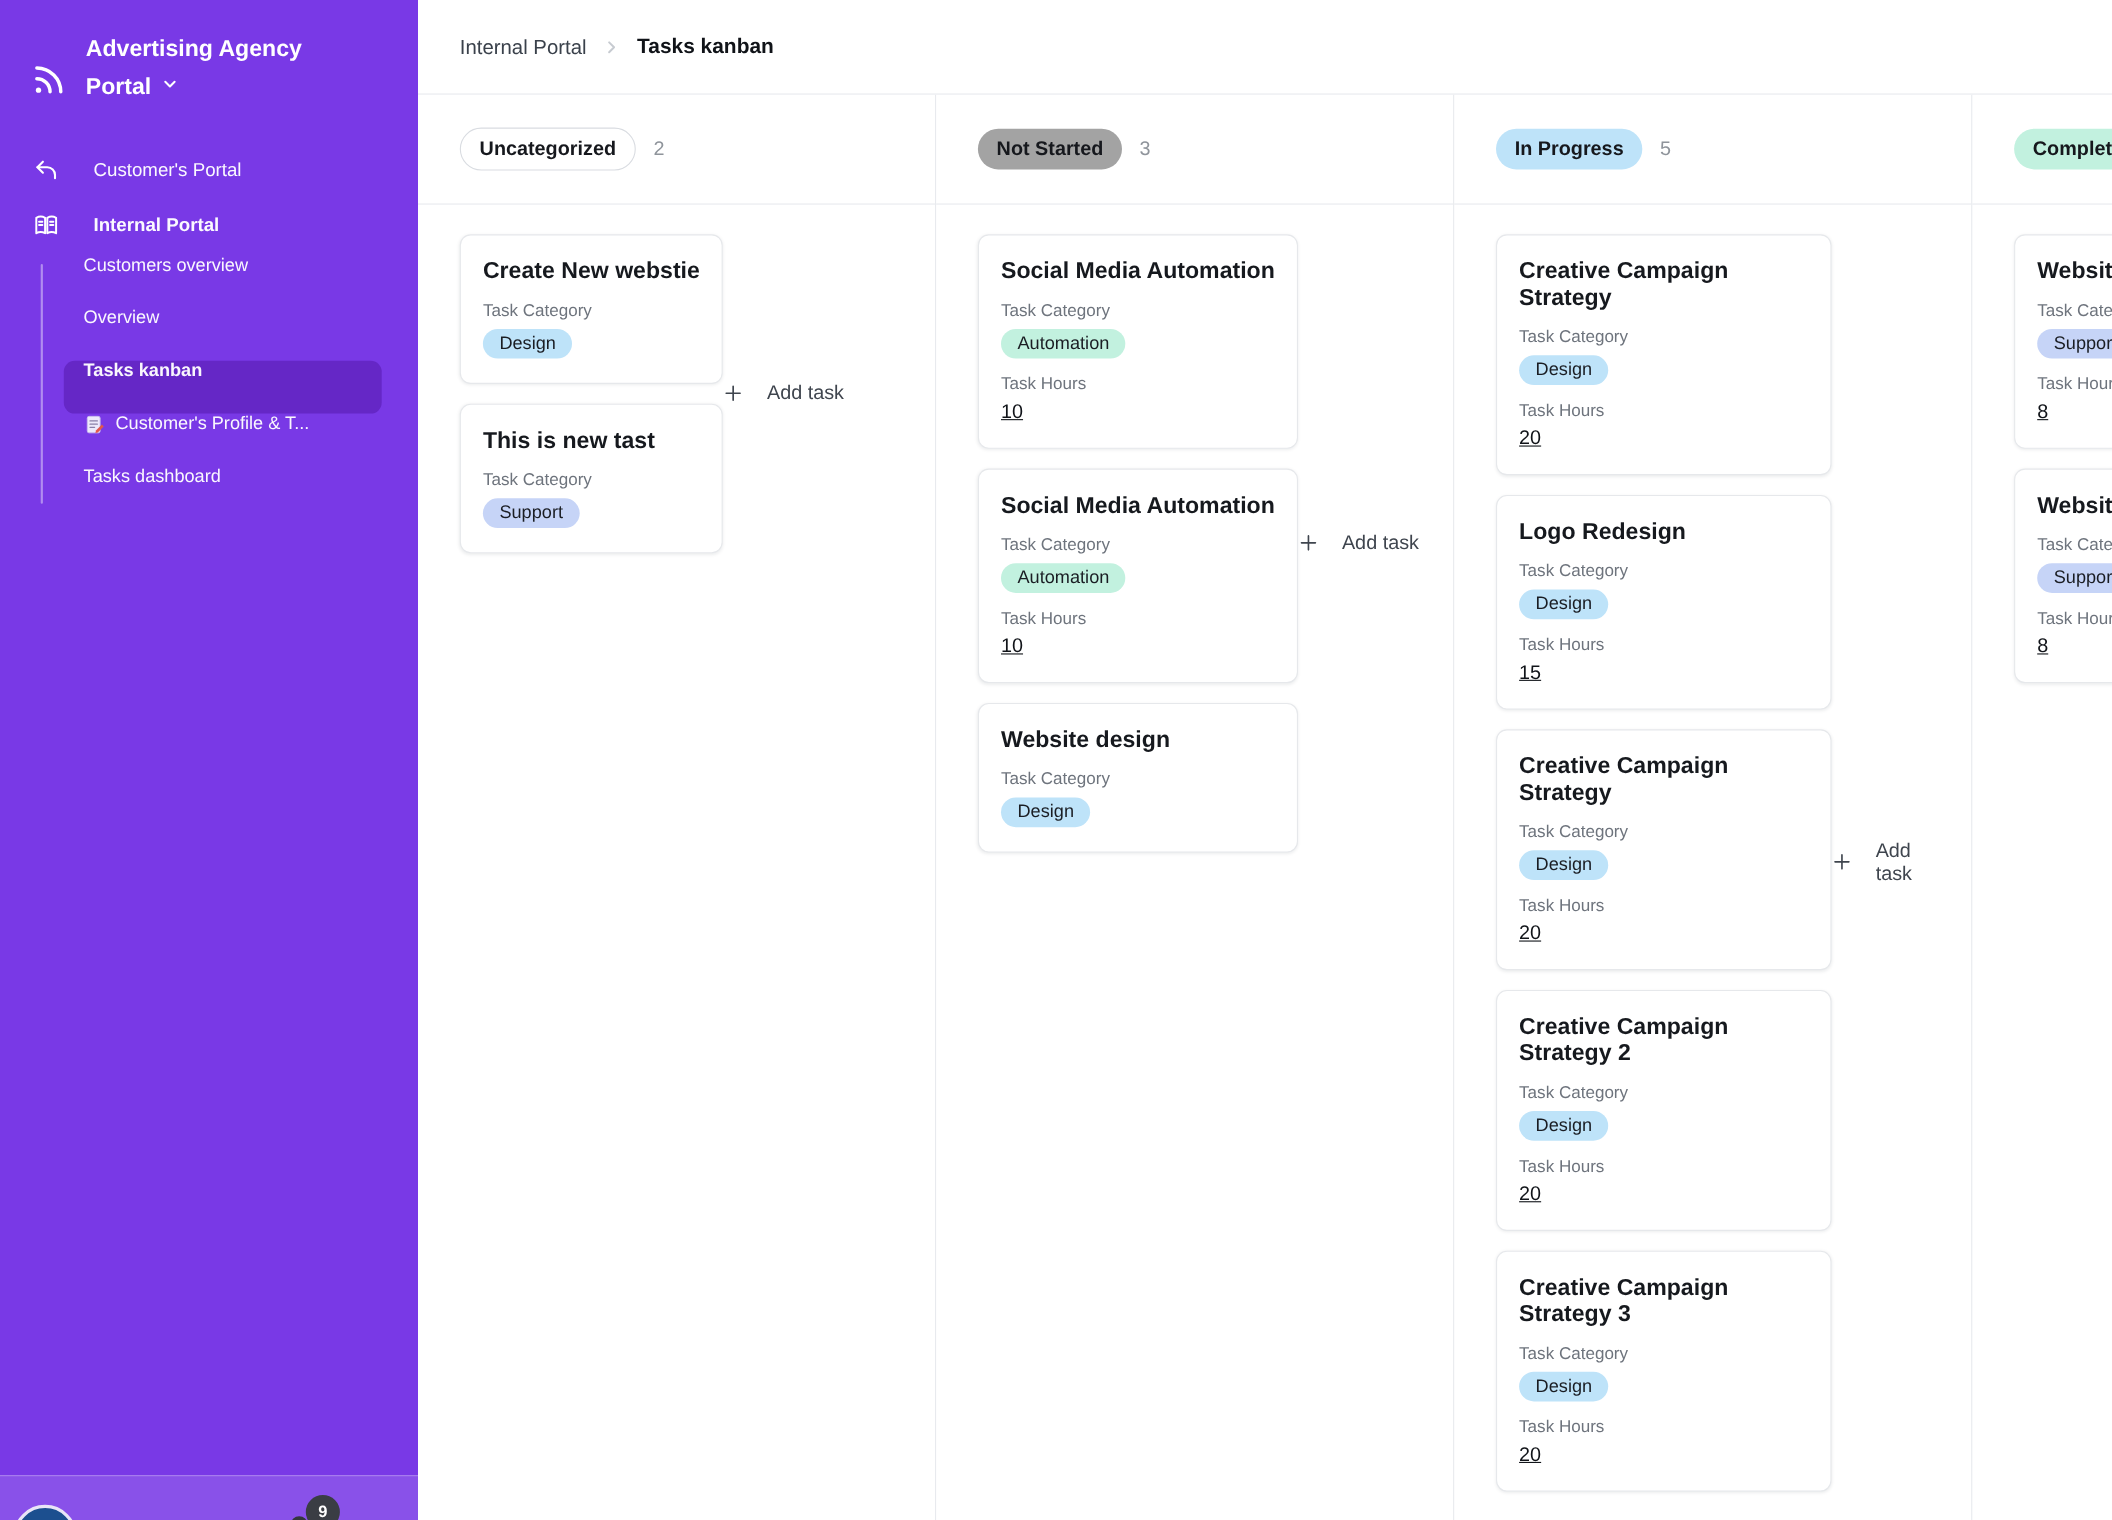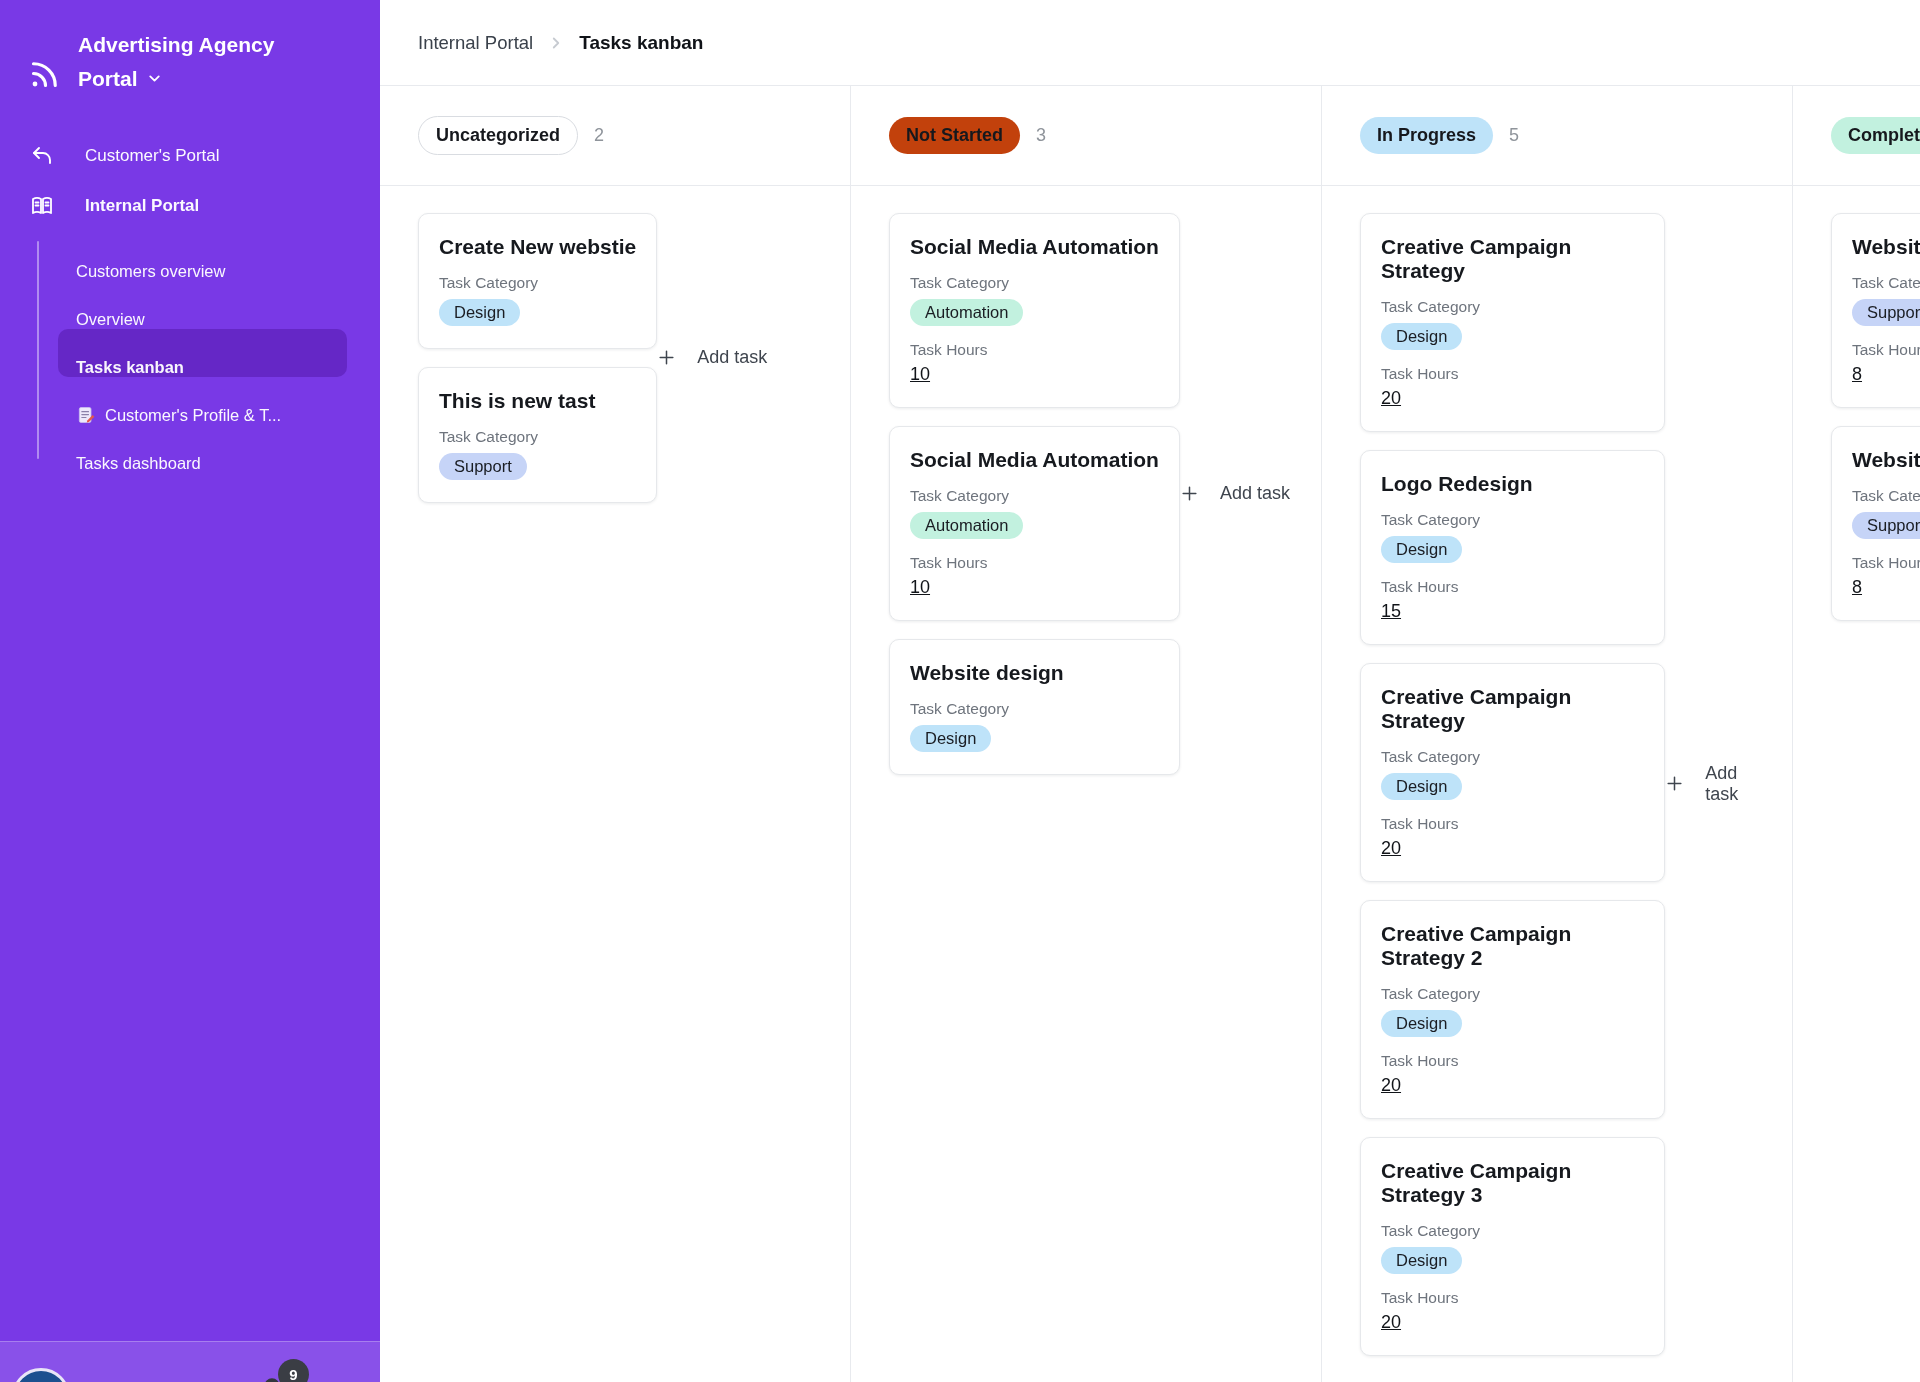--- a/index.html
+++ b/index.html
@@ -220,7 +220,7 @@
   </div>
       <div class="column">
     <div class="col-header">
-      <span class="pill" style="background: #c2410c;">Not Started</span>
+      <span class="pill" style="background: #a3a3a3;">Not Started</span>
       <span class="col-count">3</span>
     </div>
     <div class="col-body">

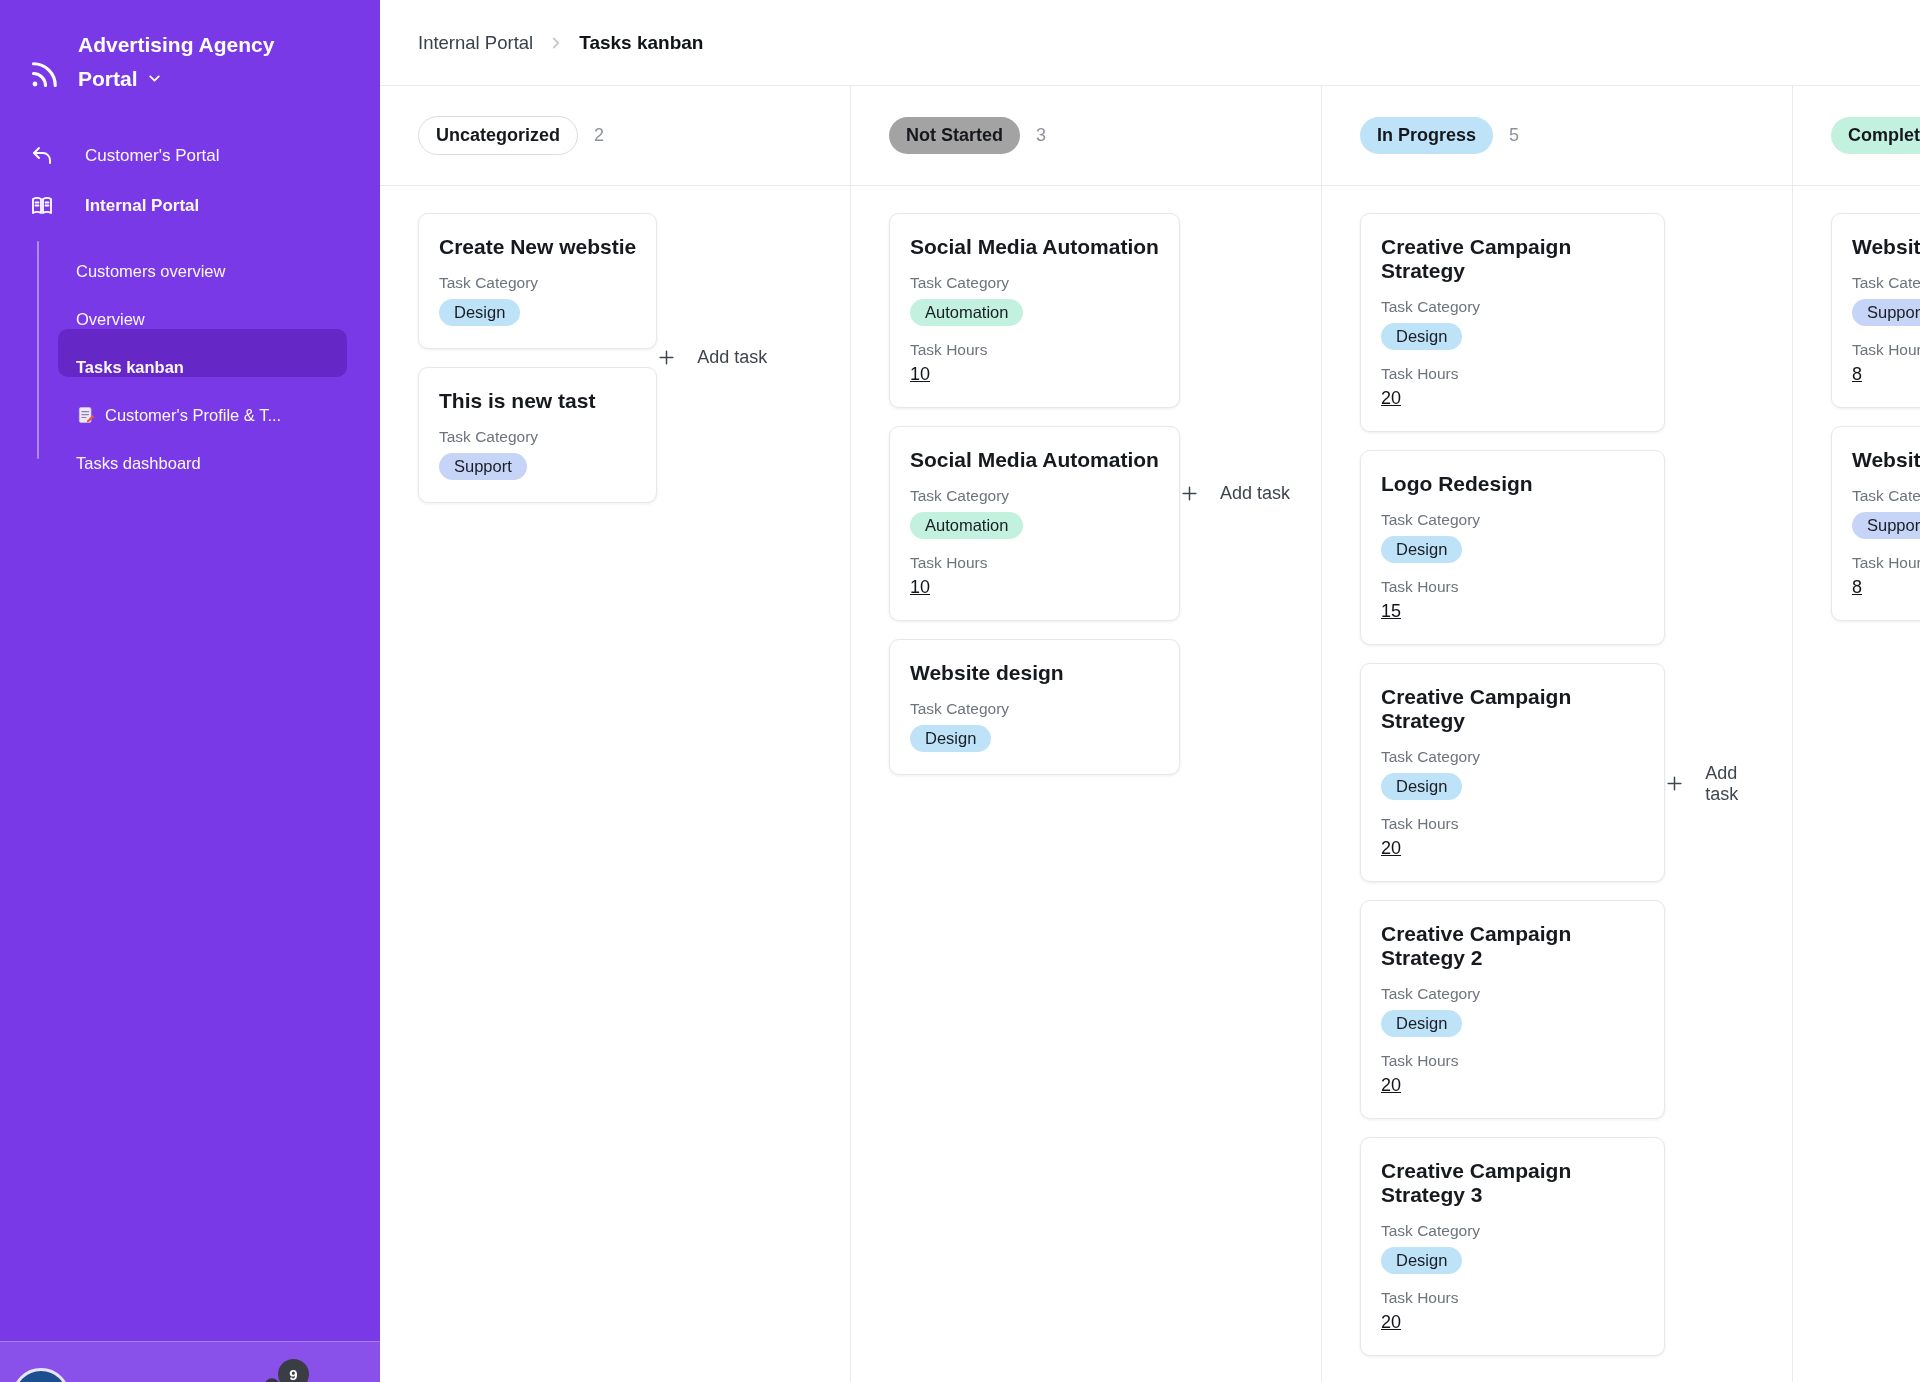--- a/index.html
+++ b/index.html
@@ -32,7 +32,7 @@
     width:2px; background:rgba(255,255,255,.42); border-radius:2px;
   }
   .sub-item {
-    display:flex; align-items:flex-end; gap:9px;
+    display:flex; align-items:flex-start; gap:9px;
     height:48px; margin:0 33px 0 58px; padding-left:18px;
     border-radius:10px; font-size:16.5px; cursor:pointer;
     color:rgba(255,255,255,.96); white-space:nowrap;

